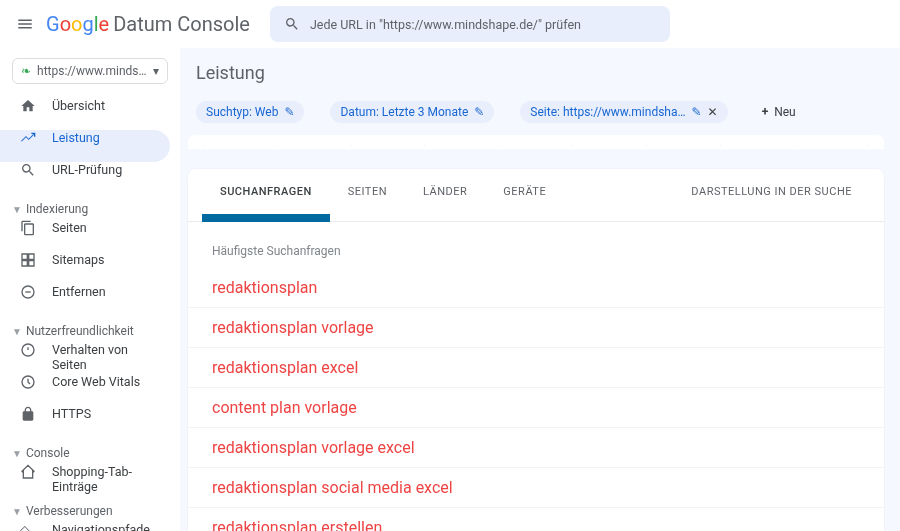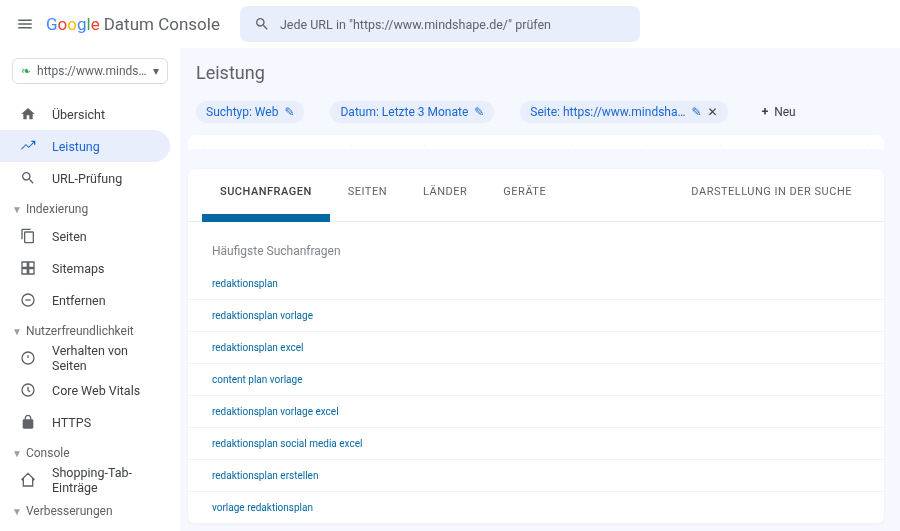--- a/index.html
+++ b/index.html
@@ -6,7 +6,7 @@
 body{font-family:'Google Sans',Roboto,Arial,sans-serif;font-size:13px;color:#3c4043;background:#fff;width:900px;height:531px;overflow:hidden}
 .header{display:flex;align-items:center;height:48px;padding:0 16px;background:#fff}
 .menu-icon{margin-right:12px;cursor:pointer;color:#5f6368}
-.logo{display:flex;align-items:flex-start;font-size:17px;color:#5f6368;margin-right:20px}
+.logo{display:flex;align-items:flex-start;font-size:20px;color:#5f6368;margin-right:20px}
 .logo .g1{color:#4285f4}.logo .g2{color:#ea4335}.logo .g3{color:#fbbc04}.logo .g4{color:#4285f4}.logo .g5{color:#34a853}.logo .g6{color:#ea4335}
 .logo-text{margin-left:4px;font-weight:400;color:#5f6368}
 .search-bar{flex:1;max-width:400px;display:flex;align-items:center;background:#e8eefb;border-radius:8px;height:36px;padding:0 14px;color:#5f6368}

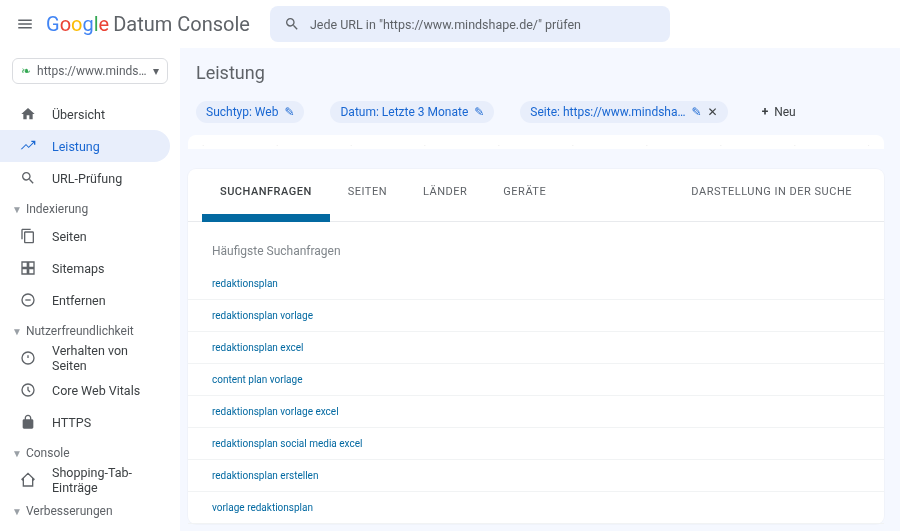--- a/index.html
+++ b/index.html
@@ -16,7 +16,7 @@
 .site-selector{margin:0 12px 14px;display:flex;align-items:center;border:1px solid #dadce0;border-radius:6px;padding:5px 8px;color:#5f6368;font-size:12px}
 .site-selector .leaf{color:#34a853;margin-right:6px}
 .site-selector .url{flex:1;white-space:nowrap;overflow:hidden;text-overflow:ellipsis}
-.nav-item{display:flex;align-items:center;height:32px;padding:0 20px;font-size:12.5px;color:#3c4043;cursor:pointer;border-radius:0 16px 16px 0;margin-right:10px}
+.nav-item{display:flex;height:32px;padding:0 20px;font-size:12.5px;color:#3c4043;cursor:pointer;border-radius:0 16px 16px 0;margin-right:10px}
 .nav-item.active{background:#e8eefb;color:#1967d2}
 .nav-item svg,.nav-item .icon-slot{margin-right:16px;color:#5f6368;width:16px;flex-shrink:0}
 .nav-item.active svg{color:#1967d2}

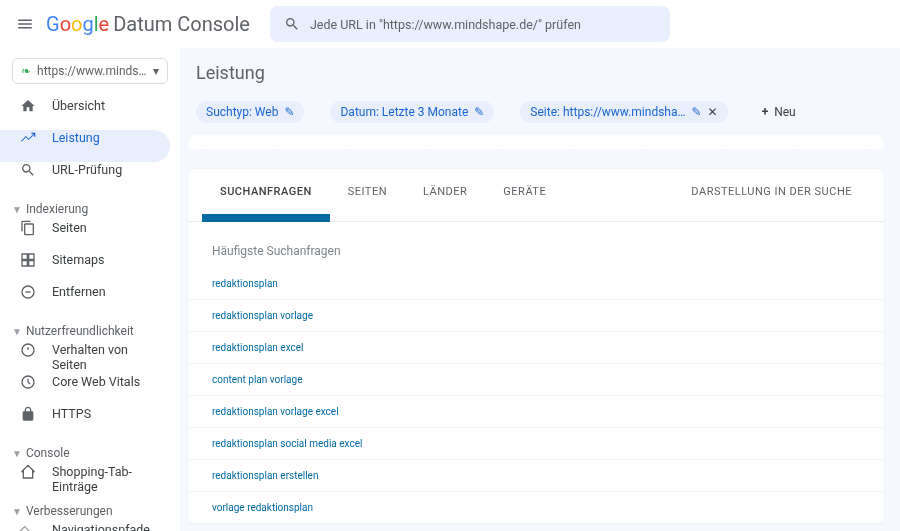--- a/index.html
+++ b/index.html
@@ -38,7 +38,7 @@
 .tab.active{color:#3c4043;font-weight:500;border-bottom:8px solid #0369a1;margin-bottom:-1px}
 .tab-spacer{flex:1}
 .subhead{padding:22px 24px 10px;font-size:12px;color:#80868b}
-.row{padding:10px 24px;font-size:10px;color:#0369a1;border-bottom:1px solid #f1f3f4}
+.row{padding:10px 24px;font-size:16px;color:#ef4444;border-bottom:1px solid #f1f3f4}
 svg{display:block}
 </style>
 </head>

